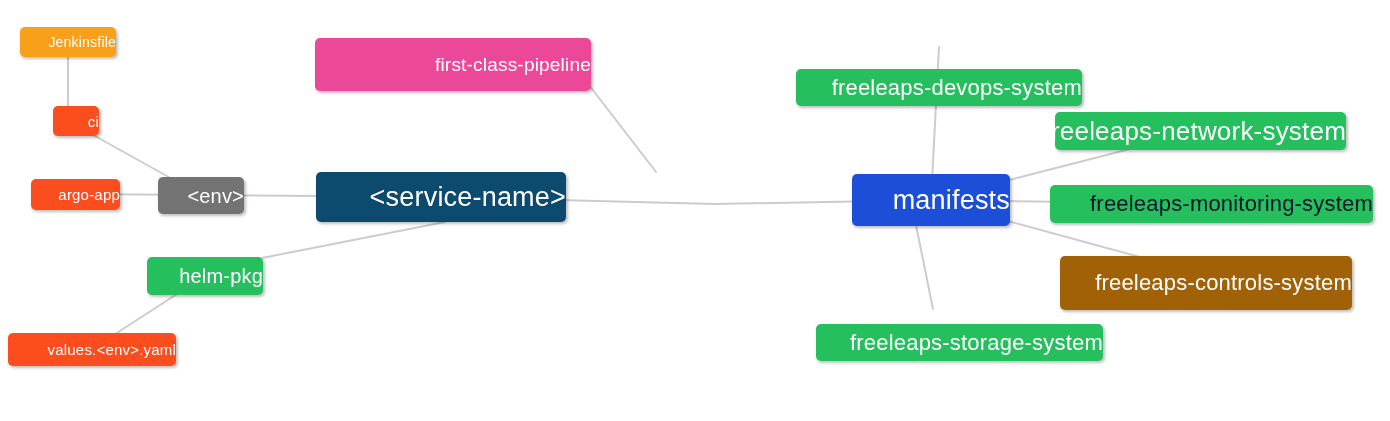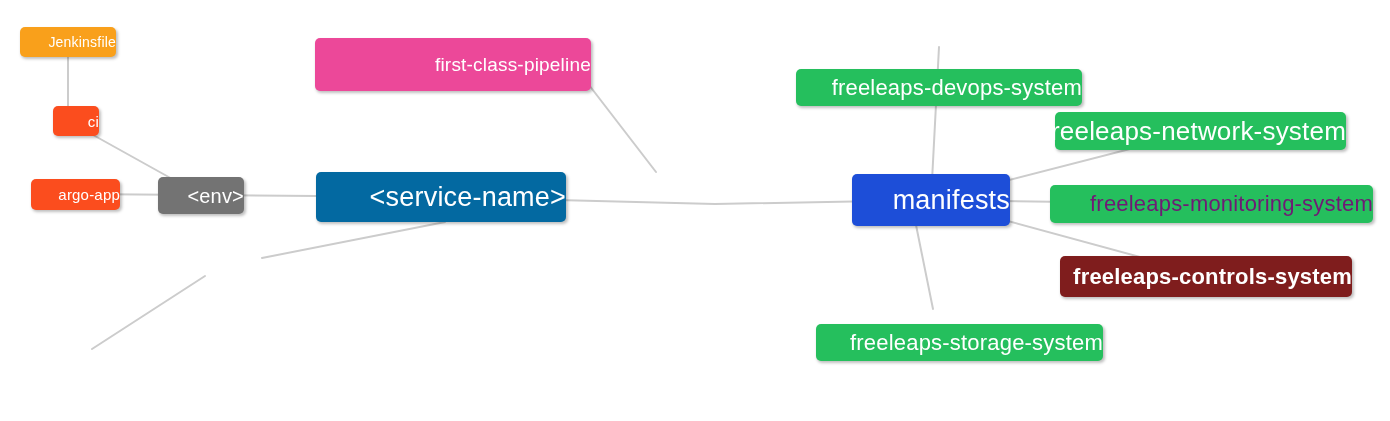--- a/index.html
+++ b/index.html
@@ -74,7 +74,7 @@
     <div class="node" style="left: 315px; top: 38px; width: 276px; height: 53px; font-size: 19px; background: #ec4899; color: rgb(255, 255, 255);">
       <span>first-class-pipeline</span>
     </div>
-    <div class="node" style="left: 316px; top: 172px; width: 250px; height: 50px; font-size: 27px; background: #0369a1; color: rgb(255, 255, 255);">
+    <div class="node" style="left: 316px; top: 172px; width: 250px; height: 50px; font-size: 27px; background: #0c4a6e; color: rgb(255, 255, 255);">
       <span>&lt;service-name&gt;</span>
     </div>
     <div class="node" style="left: 852px; top: 174px; width: 158px; height: 52px; font-size: 27px; background: #1d4ed8; color: rgb(255, 255, 255);">

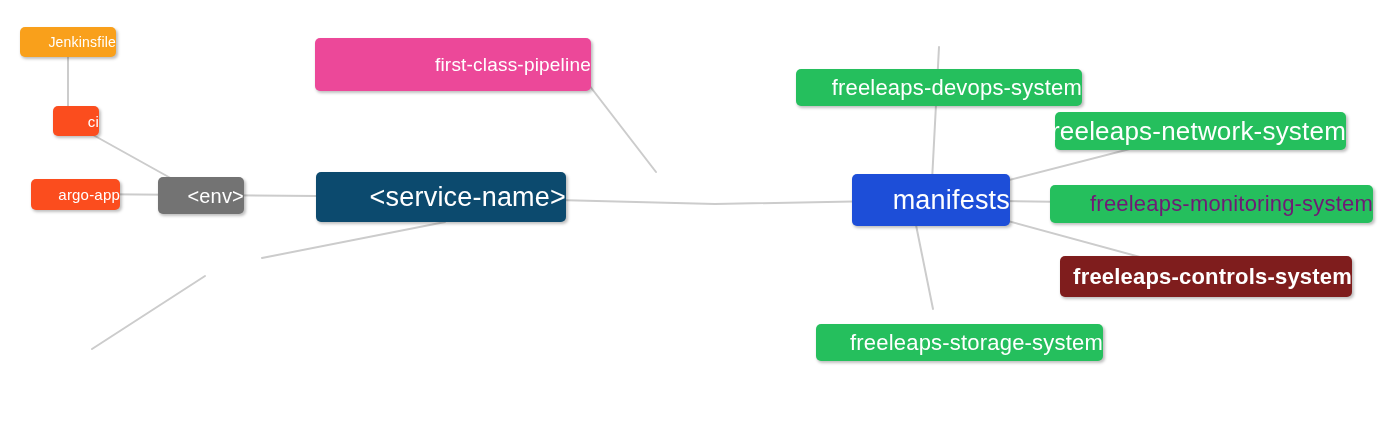--- a/index.html
+++ b/index.html
@@ -86,7 +86,7 @@
     <div class="node" style="left: 1055px; top: 112px; width: 291px; height: 38px; font-size: 26px; background: rgb(37, 191, 93); color: rgb(255, 255, 255);">
       <span>freeleaps-network-system</span>
     </div>
-    <div class="node" style="left: 1050px; top: 185px; width: 323px; height: 38px; font-size: 22px; background: rgb(37, 191, 93); color: #701a75;">
+    <div class="node" style="left: 1050px; top: 185px; width: 323px; height: 38px; font-size: 22px; background: rgb(37, 191, 93); color: #0f172a;">
       <span>freeleaps-monitoring-system</span>
     </div>
     <div class="node" style="left: 1060px; top: 256px; width: 292px; height: 41px; font-size: 22px; background: #7f1d1d; color: rgb(255, 255, 255); font-weight: bold;">

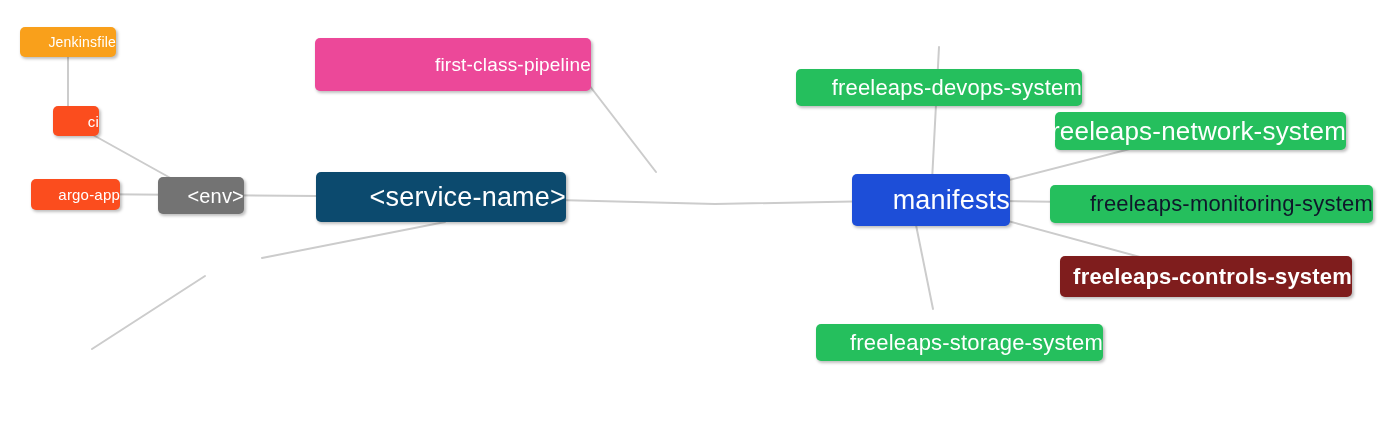--- a/index.html
+++ b/index.html
@@ -71,6 +71,9 @@
     <div class="node" style="left: 158px; top: 177px; width: 86px; height: 37px; font-size: 20px; background: #737373; color: rgb(255, 255, 255);">
       <span>&lt;env&gt;</span>
     </div>
+    <div class="node" style="left: 147px; top: 257px; width: 116px; height: 38px; font-size: 20px; background: rgb(37, 191, 93); color: rgb(255, 255, 255);">
+      <span>helm-pkg</span>
+    </div>
     <div class="node" style="left: 315px; top: 38px; width: 276px; height: 53px; font-size: 19px; background: #ec4899; color: rgb(255, 255, 255);">
       <span>first-class-pipeline</span>
     </div>

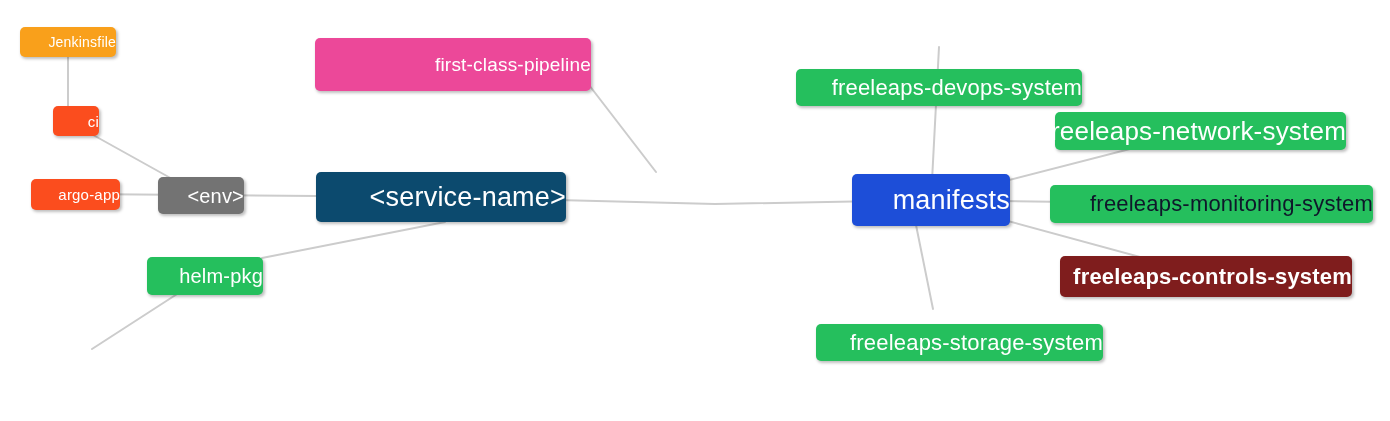--- a/index.html
+++ b/index.html
@@ -92,7 +92,7 @@
     <div class="node" style="left: 1050px; top: 185px; width: 323px; height: 38px; font-size: 22px; background: rgb(37, 191, 93); color: #0f172a;">
       <span>freeleaps-monitoring-system</span>
     </div>
-    <div class="node" style="left: 1060px; top: 256px; width: 292px; height: 41px; font-size: 22px; background: #7f1d1d; color: rgb(255, 255, 255); font-weight: bold;">
+    <div class="node" style="left: 1060px; top: 256px; width: 292px; height: 54px; font-size: 22px; background: #a16207; color: rgb(255, 255, 255);">
       <span>freeleaps-controls-system</span>
     </div>
     <div class="node" style="left: 816px; top: 324px; width: 287px; height: 37px; font-size: 22px; background: rgb(37, 191, 93); color: rgb(255, 255, 255);">

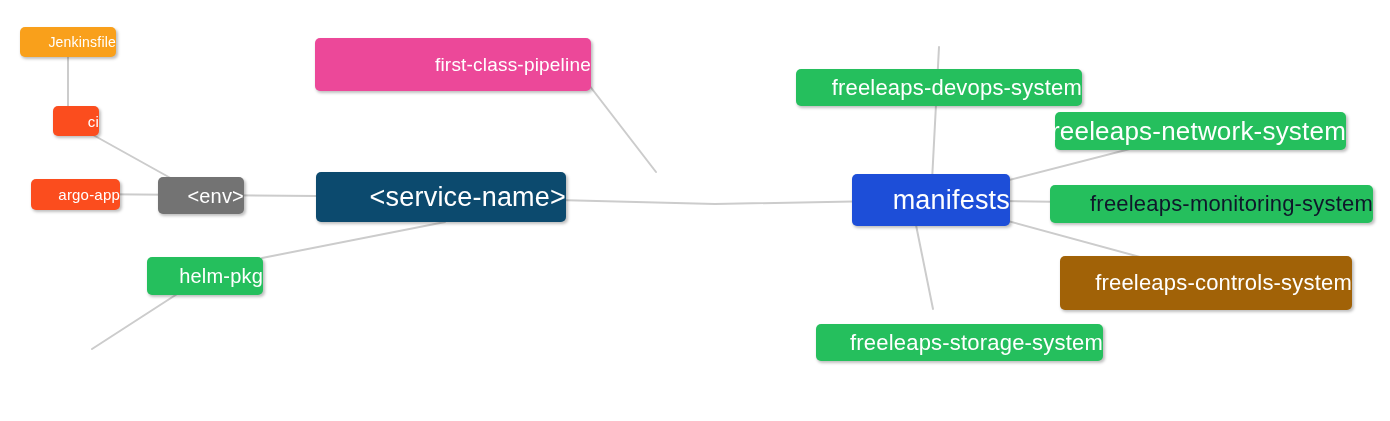--- a/index.html
+++ b/index.html
@@ -74,6 +74,9 @@
     <div class="node" style="left: 147px; top: 257px; width: 116px; height: 38px; font-size: 20px; background: rgb(37, 191, 93); color: rgb(255, 255, 255);">
       <span>helm-pkg</span>
     </div>
+    <div class="node" style="left: 8px; top: 333px; width: 168px; height: 33px; font-size: 15px; background: rgb(251, 77, 30); color: rgb(255, 255, 255);">
+      <span>values.&lt;env&gt;.yaml</span>
+    </div>
     <div class="node" style="left: 315px; top: 38px; width: 276px; height: 53px; font-size: 19px; background: #ec4899; color: rgb(255, 255, 255);">
       <span>first-class-pipeline</span>
     </div>

